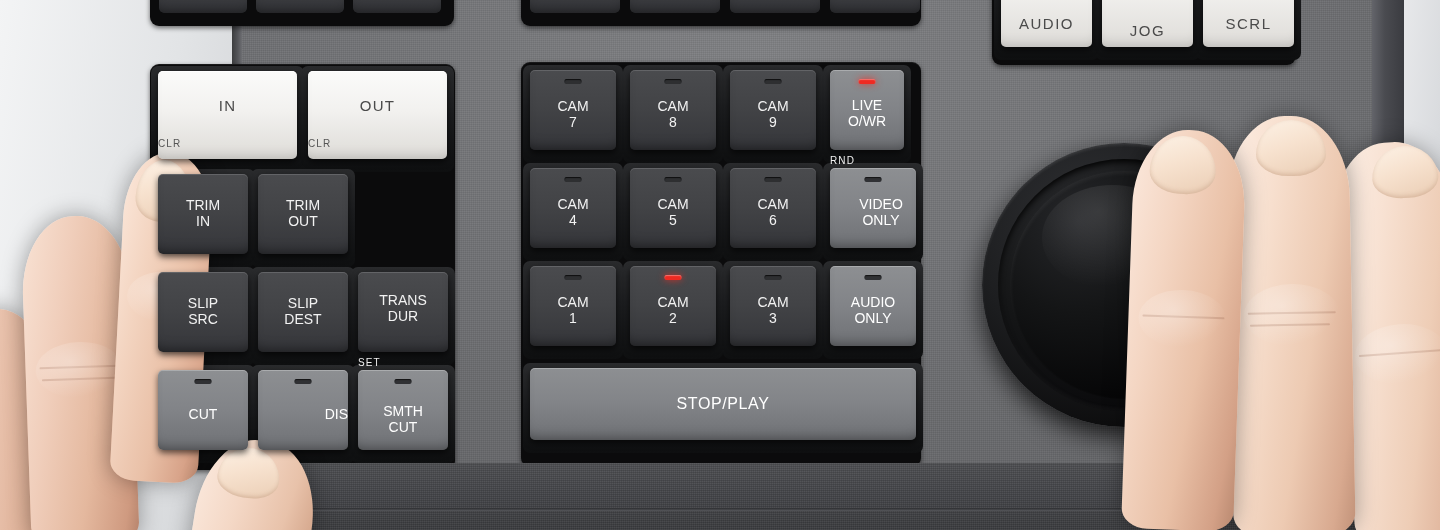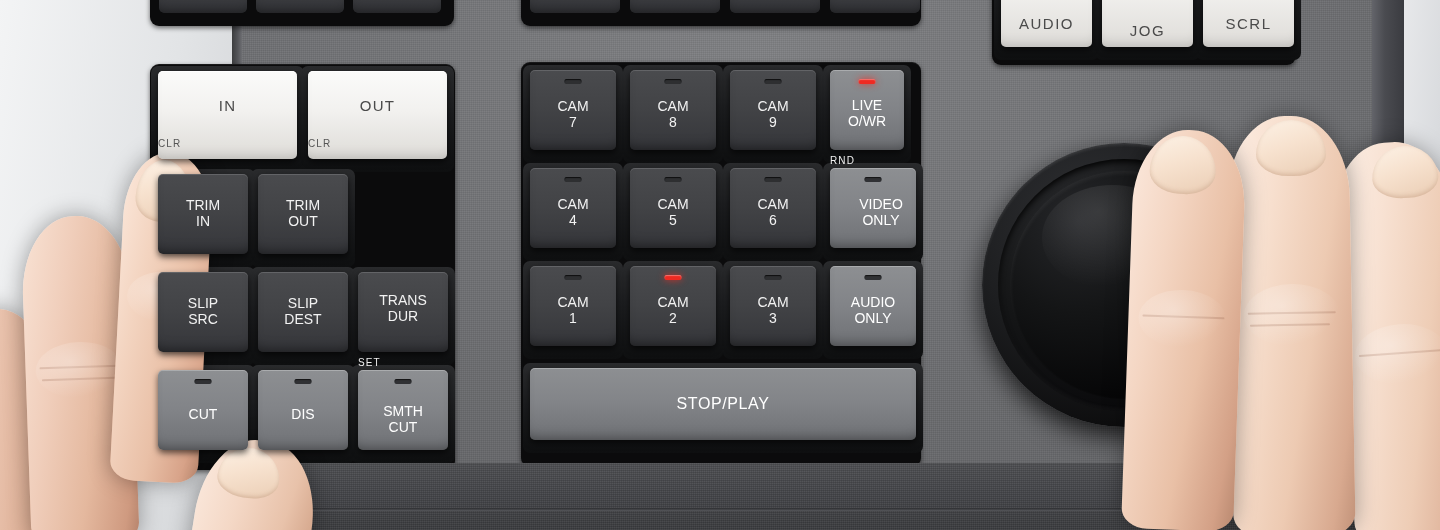--- a/index.html
+++ b/index.html
@@ -335,7 +335,7 @@
       <div class="led led-off-gray"></div>
       <div class="klabel" style="white-space:pre-line;margin-top:10px;">CUT</div>
     </div>
-    <div class="key k-gray bevel" style="left:108px;top:306px;width:90px;height:80px;font-size:14px;">
+    <div class="key k-gray bevel" style="left:108px;top:306px;width:90px;height:80px;font-size:14px;align-items:flex-end;">
         <div class="kc"></div>
       <div class="led led-off-gray"></div>
       <div class="klabel" style="white-space:pre-line;margin-top:10px;">DIS</div>

